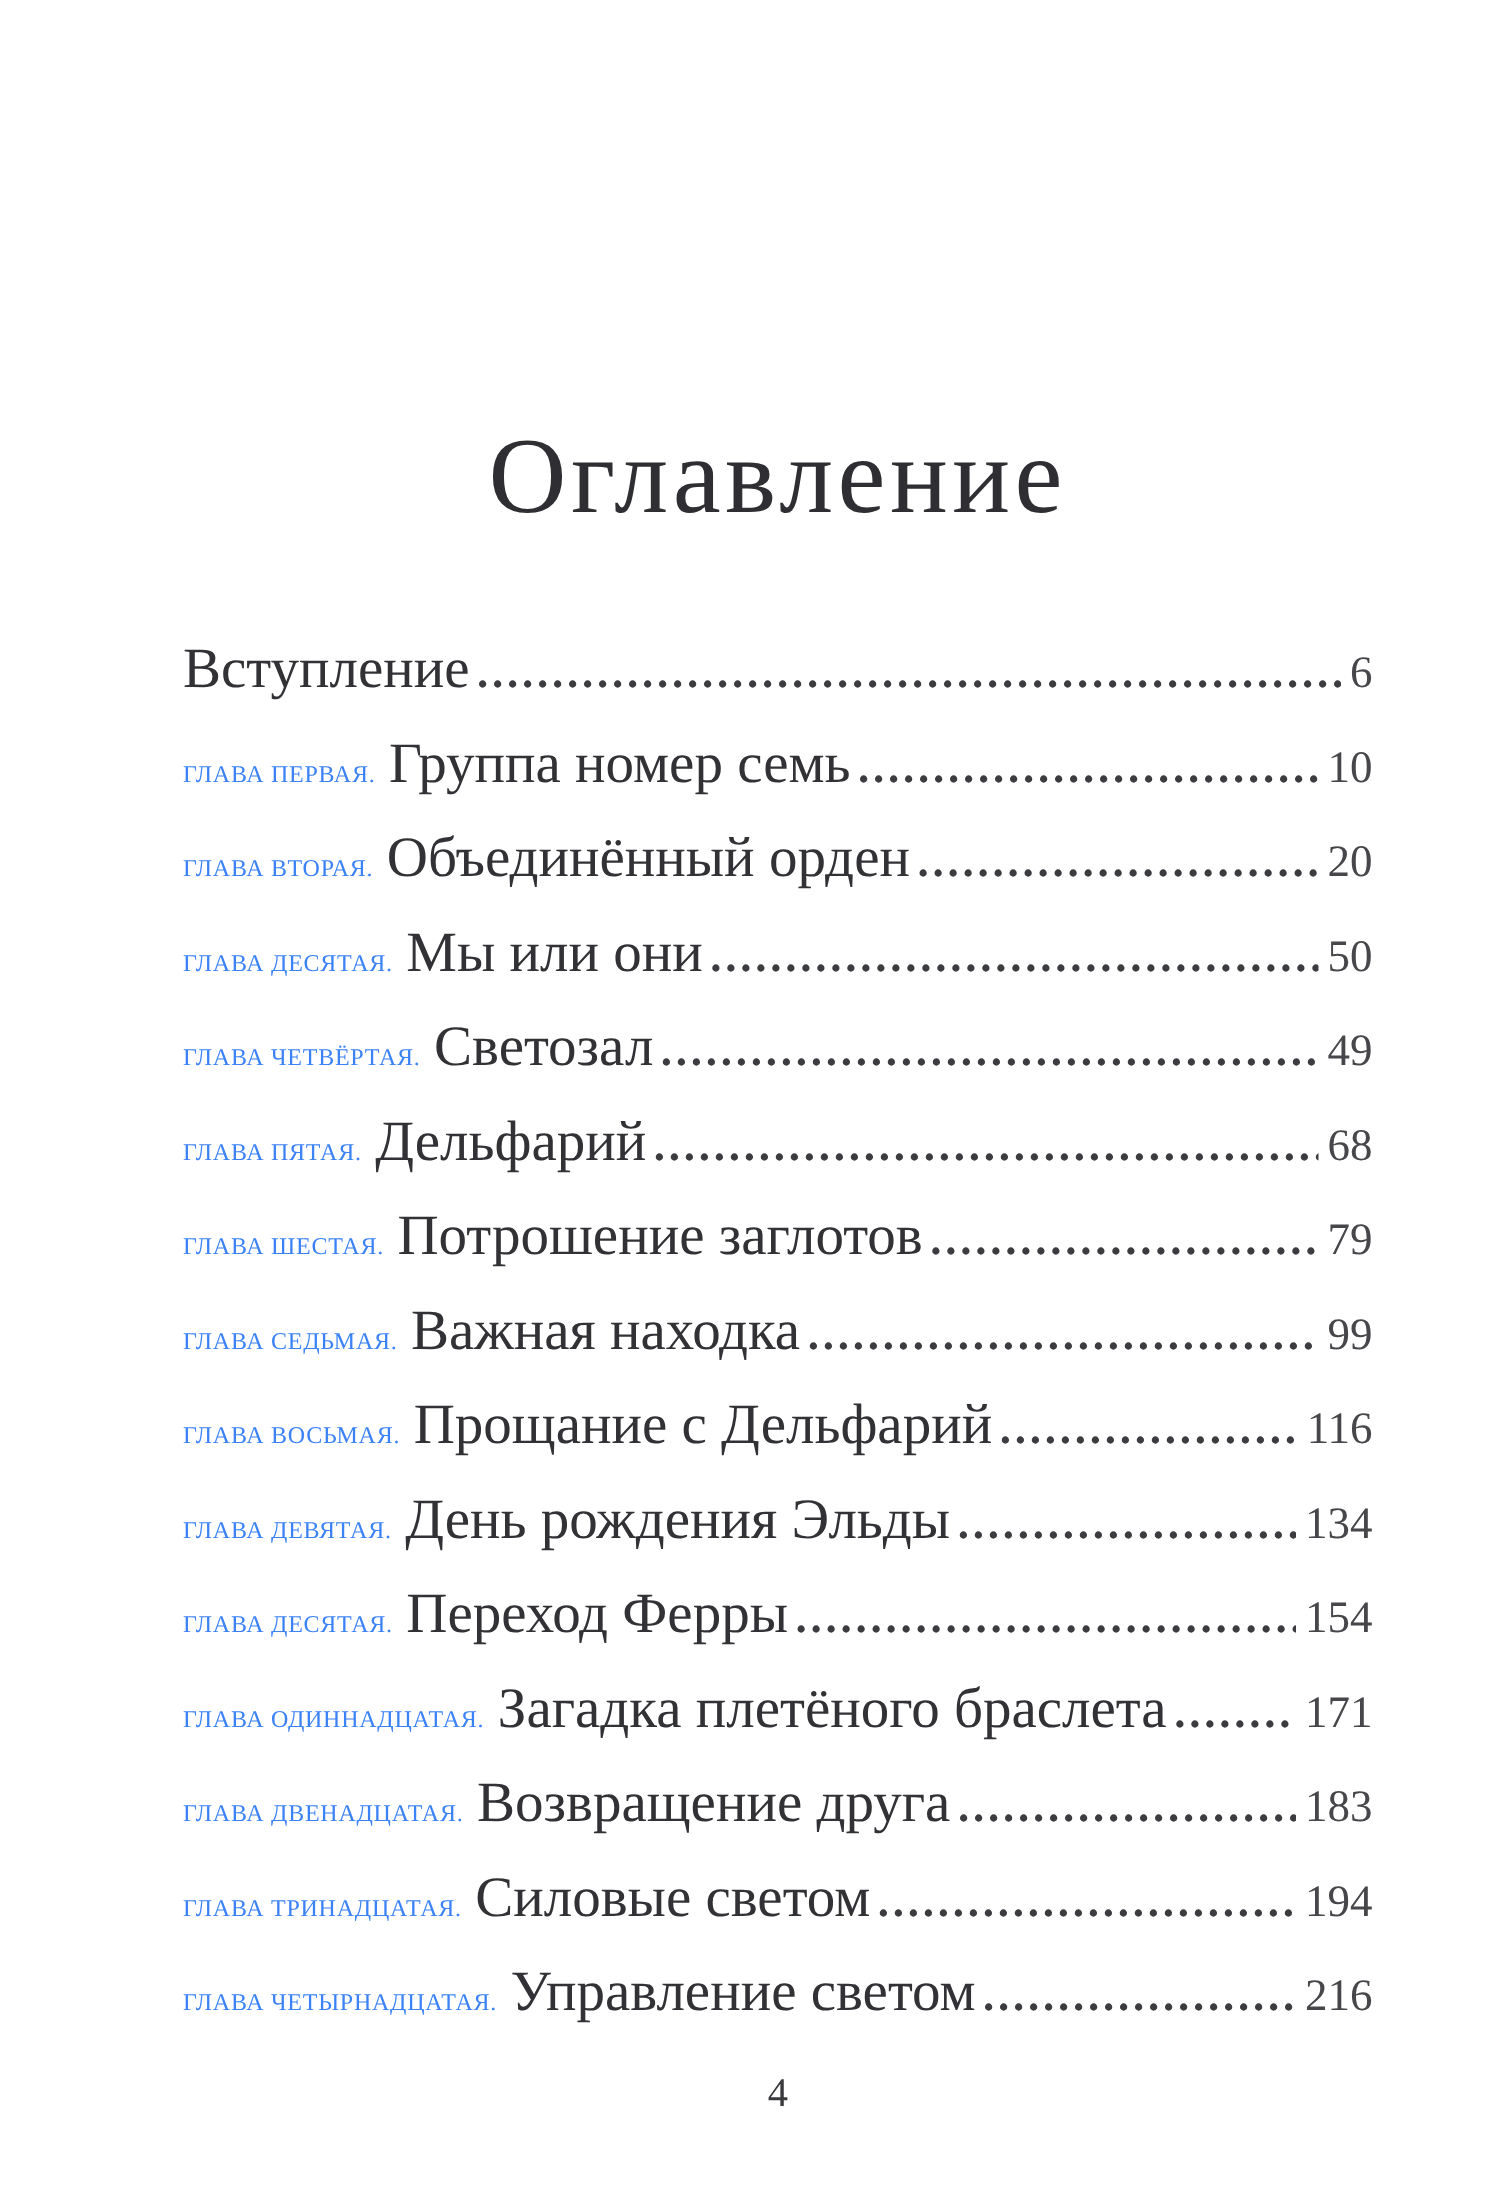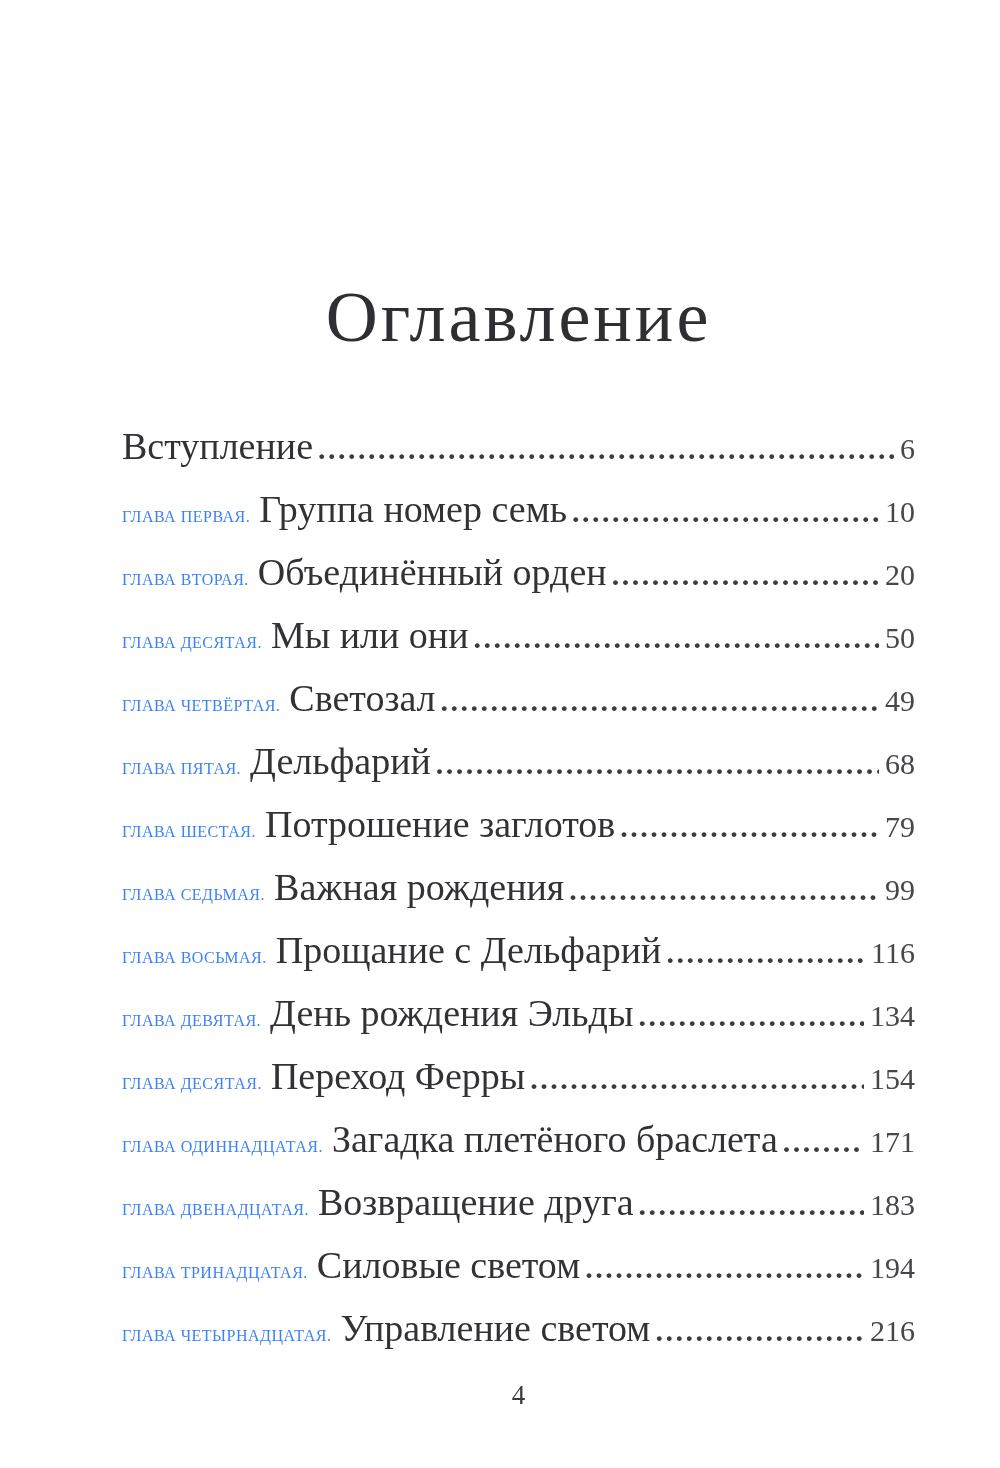--- a/index.html
+++ b/index.html
@@ -139,7 +139,7 @@
       </div>
       <div class="toc-row">
         <span class="chapter-label">ГЛАВА СЕДЬМАЯ.</span>
-        <span class="chapter-title">Важная рождения</span>
+        <span class="chapter-title">Важная находка</span>
         <span class="leader"></span>
         <span class="page-num">99</span>
       </div>

